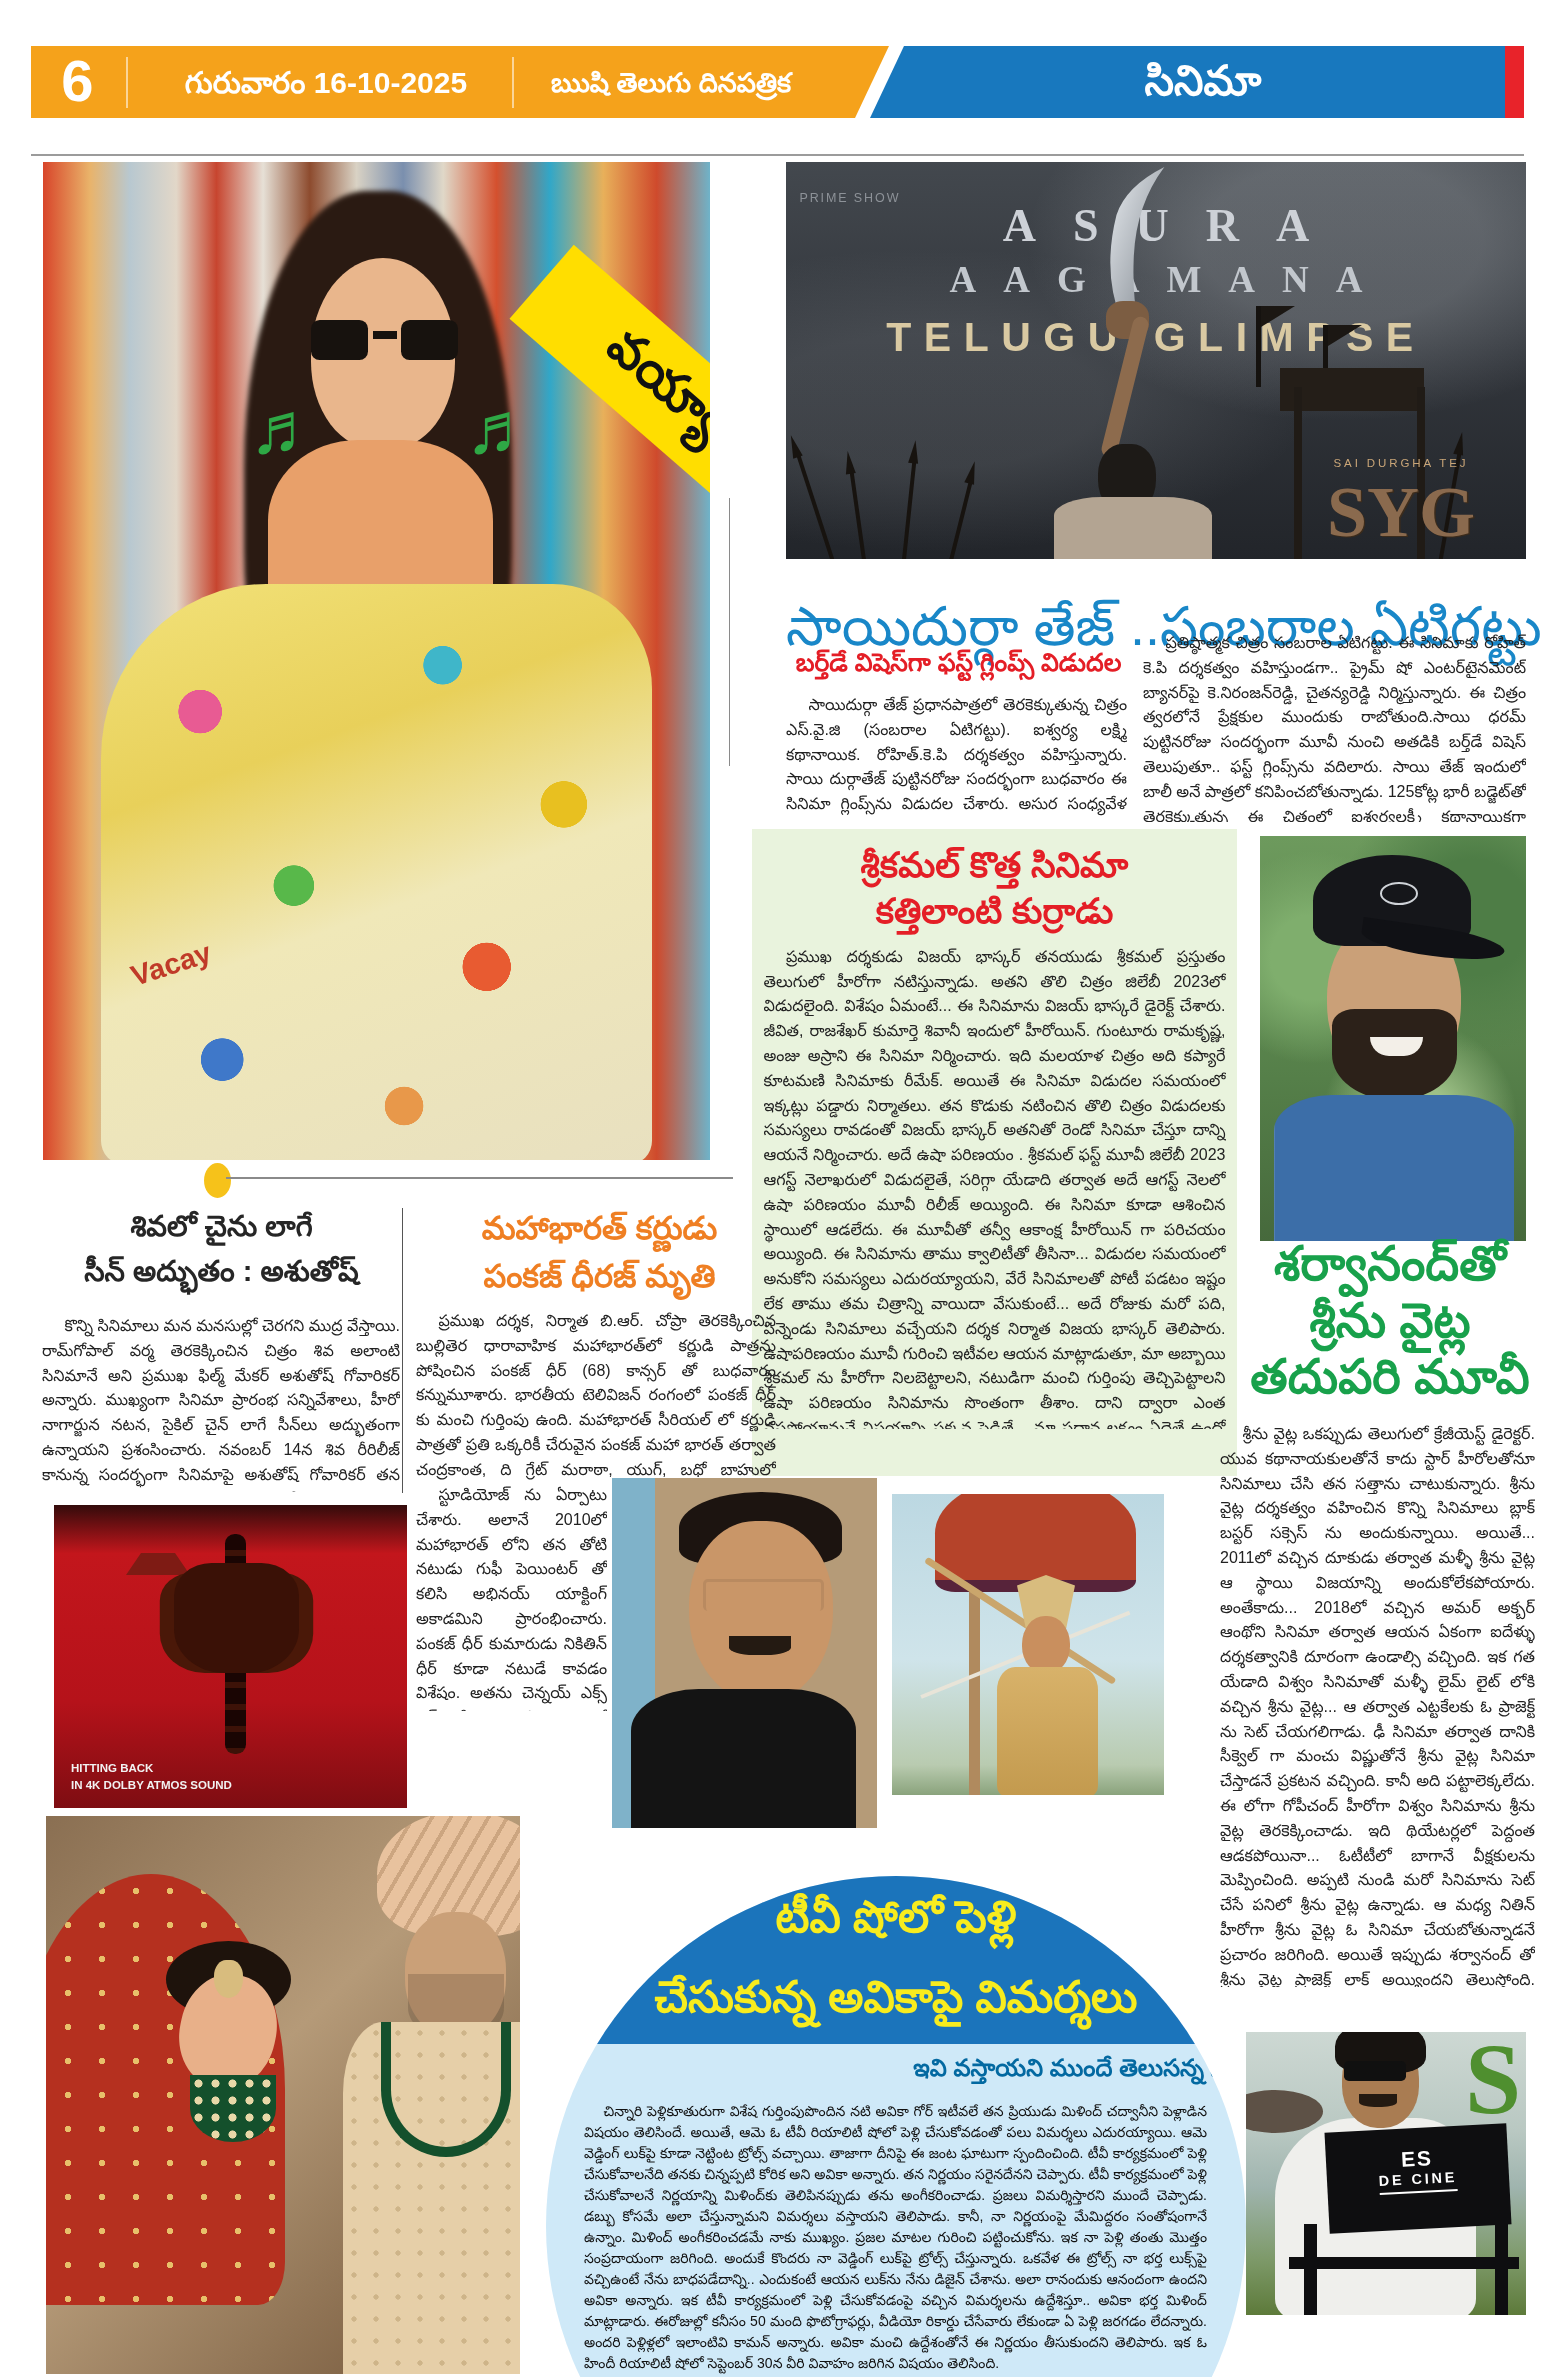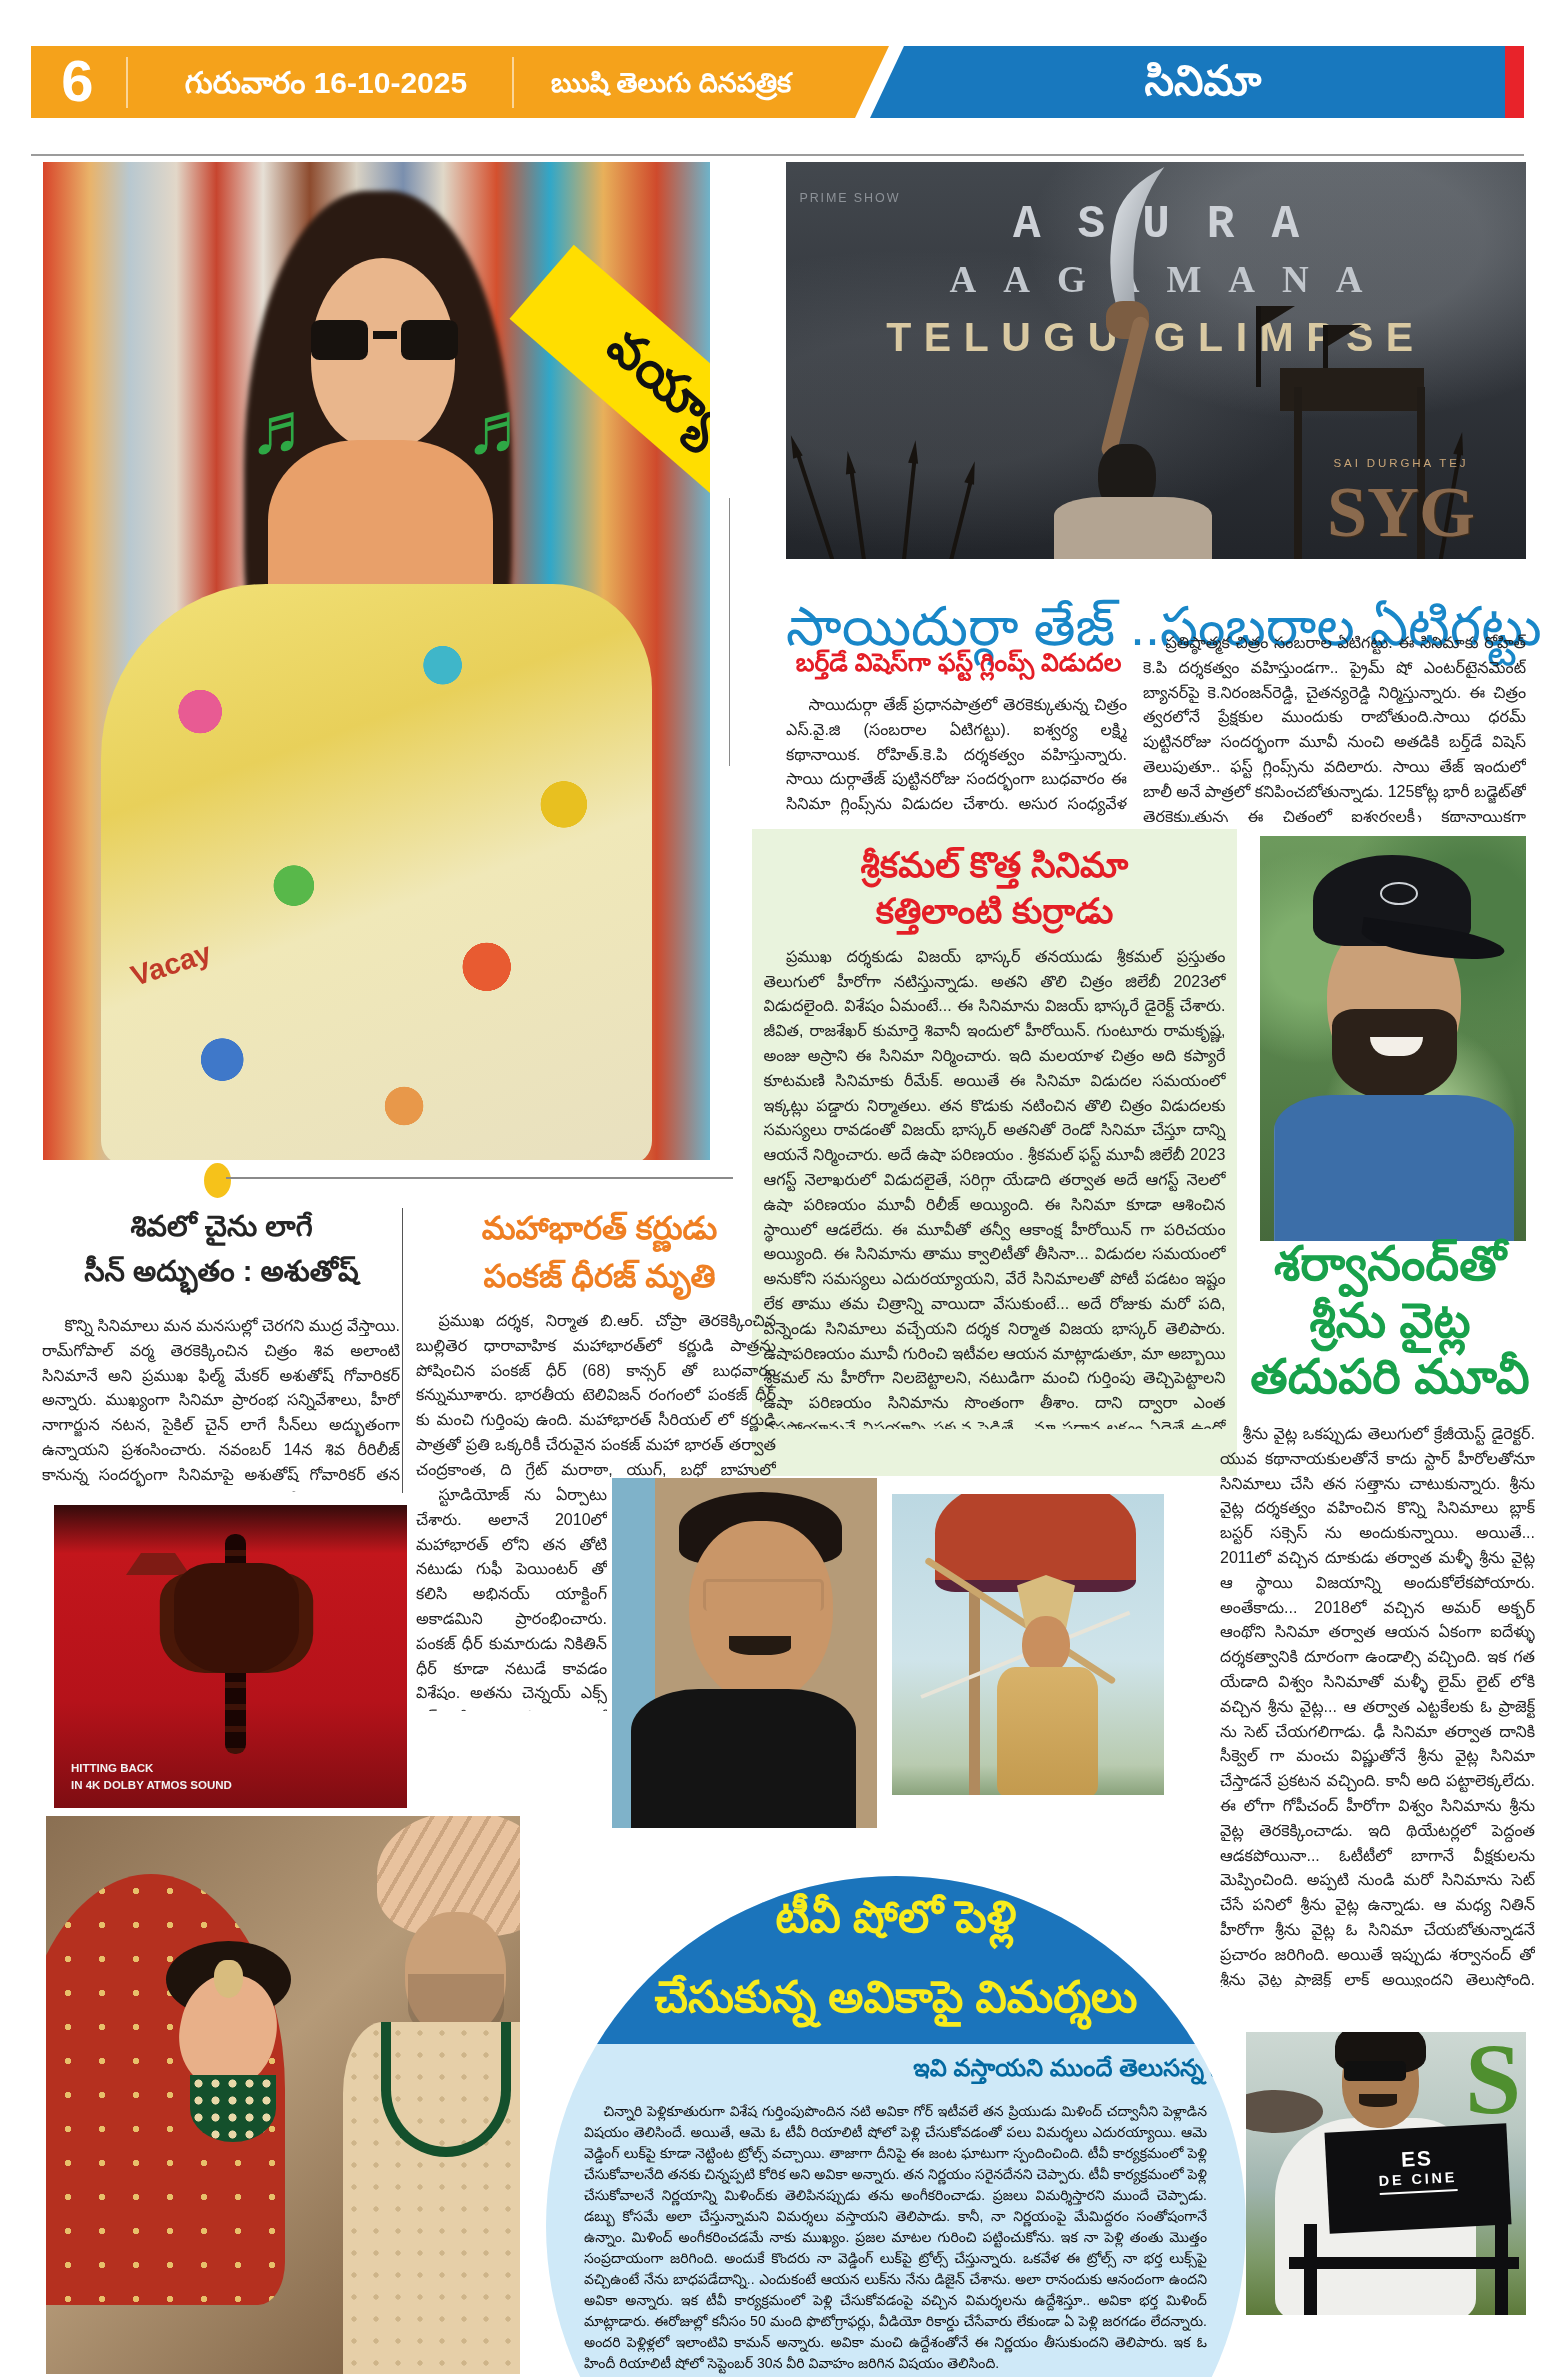--- a/index.html
+++ b/index.html
@@ -47,7 +47,7 @@
       radial-gradient(ellipse at 75% 20%,rgba(200,205,210,.25) 0 18%,transparent 40%),
       radial-gradient(ellipse at 20% 60%,rgba(150,155,160,.18) 0 20%,transparent 45%),
       linear-gradient(180deg,#43484e 0%,#33373d 45%,#22252a 100%);}
-  .syg-t1{left:0;top:37px;width:100%;text-align:center;font-size:46px;font-weight:bold;letter-spacing:37px;text-indent:37px;color:#cdd1d7;font-family:Liberation Mono, monospace;}
+  .syg-t1{left:0;top:37px;width:100%;text-align:center;font-size:46px;font-weight:bold;letter-spacing:37px;text-indent:37px;color:#cdd1d7;font-family:Liberation Serif, serif;}
   .syg-t2{left:0;top:96px;width:100%;text-align:center;font-size:37px;font-weight:bold;letter-spacing:27px;text-indent:27px;color:#c2c7cd;font-family:"Liberation Serif","DejaVu Serif",serif;}
   .syg-t3{left:0;top:152px;width:100%;text-align:center;font-size:41px;font-weight:bold;letter-spacing:12.5px;color:#d9c9a2;}
   .syg-studio{left:13.4px;top:29px;font-size:12.5px;color:#8d9298;letter-spacing:1.9px;}

